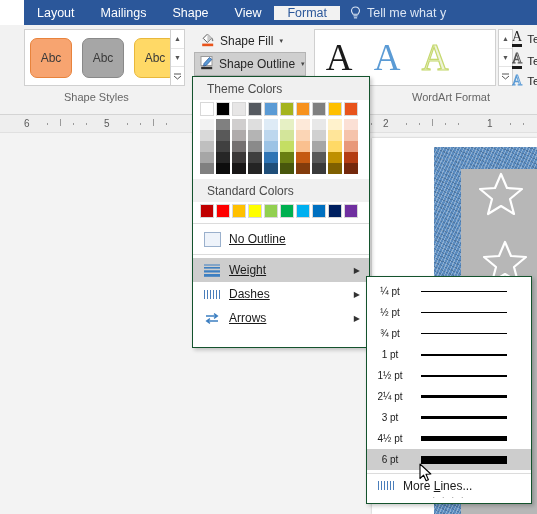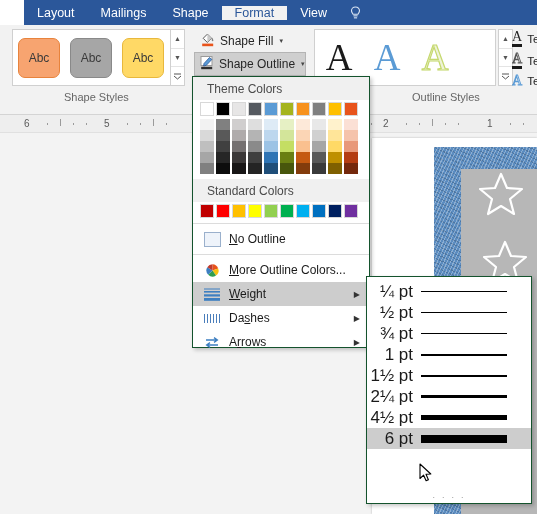--- a/index.html
+++ b/index.html
@@ -182,8 +182,8 @@
     <div class="tab">Layout</div>
     <div class="tab">Mailings</div>
     <div class="tab">Shape</div>
+    <div class="tab">View</div>
     <div class="tab active">Format</div>
-    <div class="tab">View</div>
     <div class="tellme">
       <span class="bulb">
         <svg width="11" height="14" viewBox="0 0 11 14">

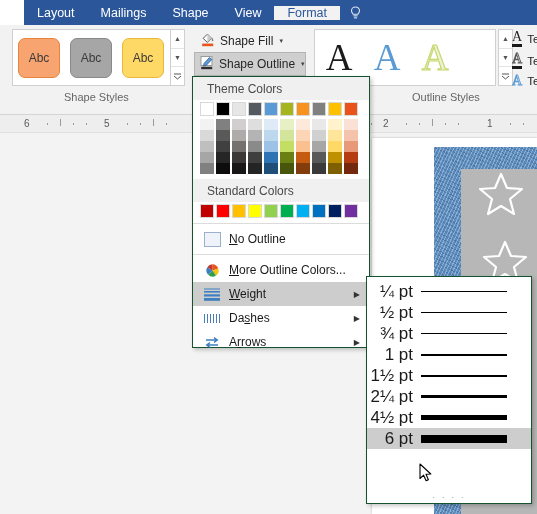--- a/index.html
+++ b/index.html
@@ -192,6 +192,7 @@
           <rect x="3.9" y="11.3" width="3.2" height="1.1" fill="#dce6f4"></rect>
         </svg>
       </span>
+      <span>Tell me what y</span>
     </div>
   </div>
 

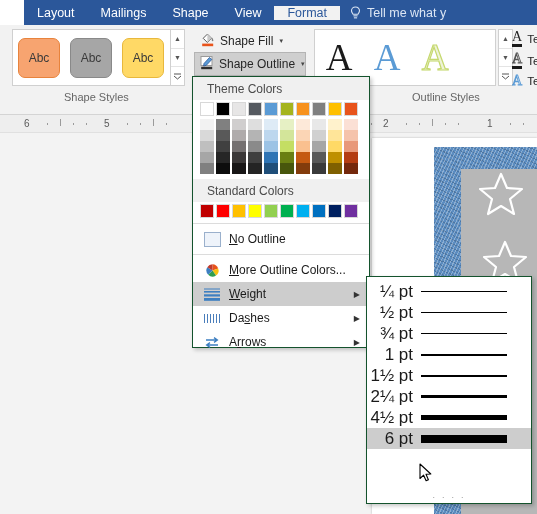--- a/index.html
+++ b/index.html
@@ -198,7 +198,7 @@
 
   <div class="ribbon">
 
-    <div class="gallery" style="left:12px; top:4px; width:160px; height:57px;">
+    <div class="gallery" style="left:24px; top:4px; width:160px; height:57px;">
       <div class="shape-thumb" style="background:#f7a470; border-color:#e8833c;">
         <span>Abc</span>
       </div>

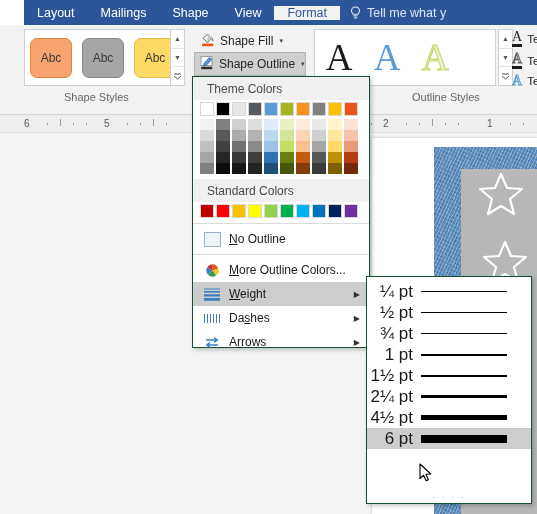--- a/index.html
+++ b/index.html
@@ -265,7 +265,7 @@
           </svg>
       </div>
     </div>
-    <div class="grp-label" style="left:412px; top:66px;">Outline Styles</div>
+    <div class="grp-label" style="left:412px; top:66px;">WordArt Format</div>
 
     <div class="txtbtn" style="left:512px; top:5px; width:25px;">
       <span class="txtglyph" style="border-bottom:3px solid #1a1a1a;">A</span>

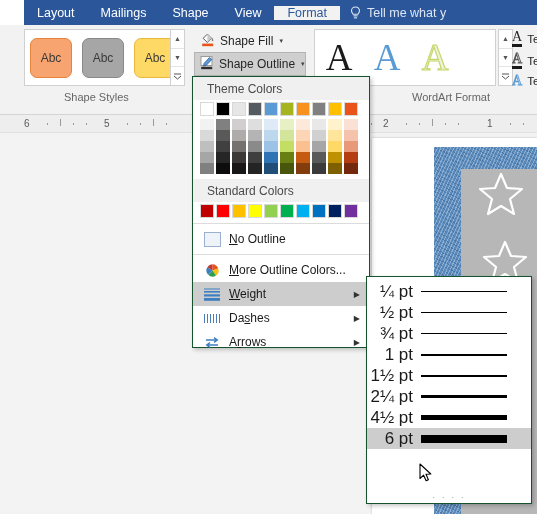--- a/index.html
+++ b/index.html
@@ -136,7 +136,7 @@
     width: 22px; height: 18px; display: flex; align-items: center;
     justify-content: center; flex: 0 0 auto; margin-right: 6px;
   }
-  .mitem .lbl { flex: 1; }
+  .mitem .lbl { flex: 1; text-decoration: underline; }
   .mitem .arr { font-size: 8px; color: #333; margin-right: 9px; }
   .msep { height: 1px; background: #dcdcdc; margin: 3px 0; }
   .u { text-decoration: underline; }

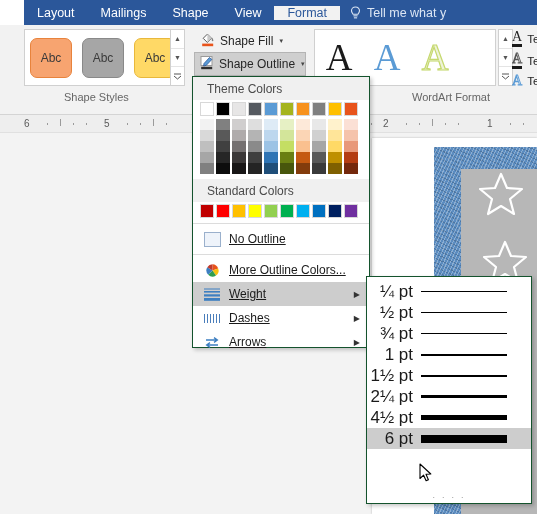--- a/index.html
+++ b/index.html
@@ -438,21 +438,6 @@
 
     <div class="msep"></div>
 
-    <div class="mitem">
-      <span class="ico">
-        <svg width="15" height="15" viewBox="0 0 15 15">
-          <circle cx="7.5" cy="7.5" r="6.3" fill="#ffffff"></circle>
-          <path d="M7.5 7.5 L7.5 1.2 A6.3 6.3 0 0 1 13.2 5.4 Z" fill="#e8541c"></path>
-          <path d="M7.5 7.5 L13.2 5.4 A6.3 6.3 0 0 1 11 12.5 Z" fill="#f7c10f"></path>
-          <path d="M7.5 7.5 L11 12.5 A6.3 6.3 0 0 1 3.2 11.8 Z" fill="#2f9e4f"></path>
-          <path d="M7.5 7.5 L3.2 11.8 A6.3 6.3 0 0 1 2.3 4.2 Z" fill="#3d7fc1"></path>
-          <path d="M7.5 7.5 L2.3 4.2 A6.3 6.3 0 0 1 7.5 1.2 Z" fill="#c0392b"></path>
-        </svg>
-      </span>
-      <span class="lbl">
-        <span class="u">M</span>ore Outline Colors...
-      </span>
-    </div>
 
     <div class="mitem sel">
       <span class="ico">

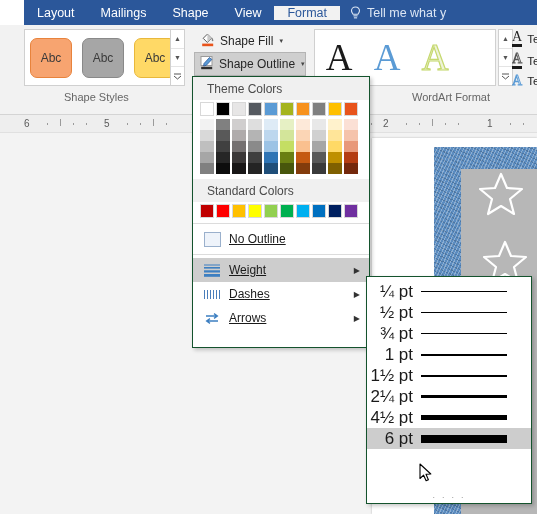--- a/index.html
+++ b/index.html
@@ -154,7 +154,7 @@
   }
   .witem.sel { background: #cdcdcd; }
   .wlbl {
-    width: 54px; text-align: right; font-size: 17px; color: #1a1a1a;
+    width: 54px; text-align: center; font-size: 10px; color: #1a1a1a;
     padding-right: 8px; flex: 0 0 auto;
   }
   .wline { flex: 1; margin-right: 24px; background: #000000; }

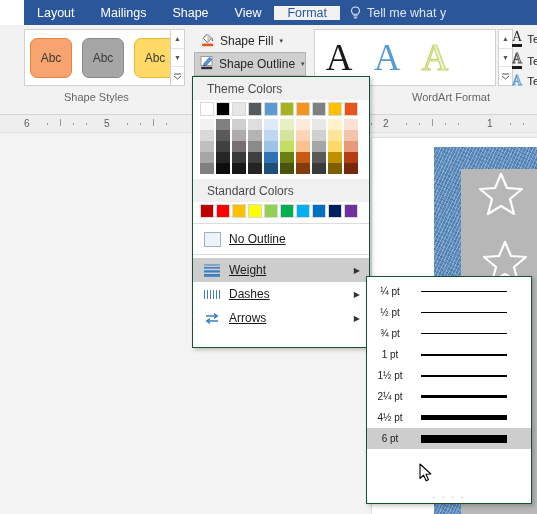--- a/index.html
+++ b/index.html
@@ -506,6 +506,10 @@
       <span class="wline" style="height:3px;"></span>
     </div>
     <div class="witem">
+      <span class="wlbl">3 pt</span>
+      <span class="wline" style="height:3px;"></span>
+    </div>
+    <div class="witem">
       <span class="wlbl">4½ pt</span>
       <span class="wline" style="height:5px;"></span>
     </div>

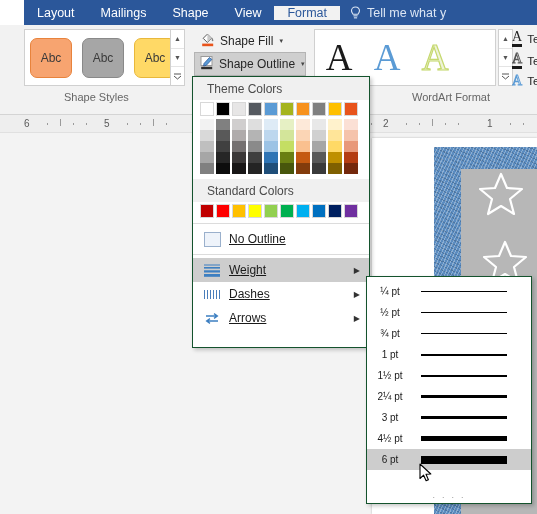--- a/index.html
+++ b/index.html
@@ -518,6 +518,14 @@
       <span class="wline" style="height:8px;"></span>
     </div>
 
+    <div class="wfoot">
+      <span class="ico" style="width:22px;height:18px;display:inline-flex;align-items:center;justify-content:center;margin-right:6px;">
+        <span class="dashicon"></span>
+      </span>
+      <span>
+        More <span class="u">L</span>ines...
+      </span>
+    </div>
 
     <div class="grip">· · · ·</div>
   </div>

